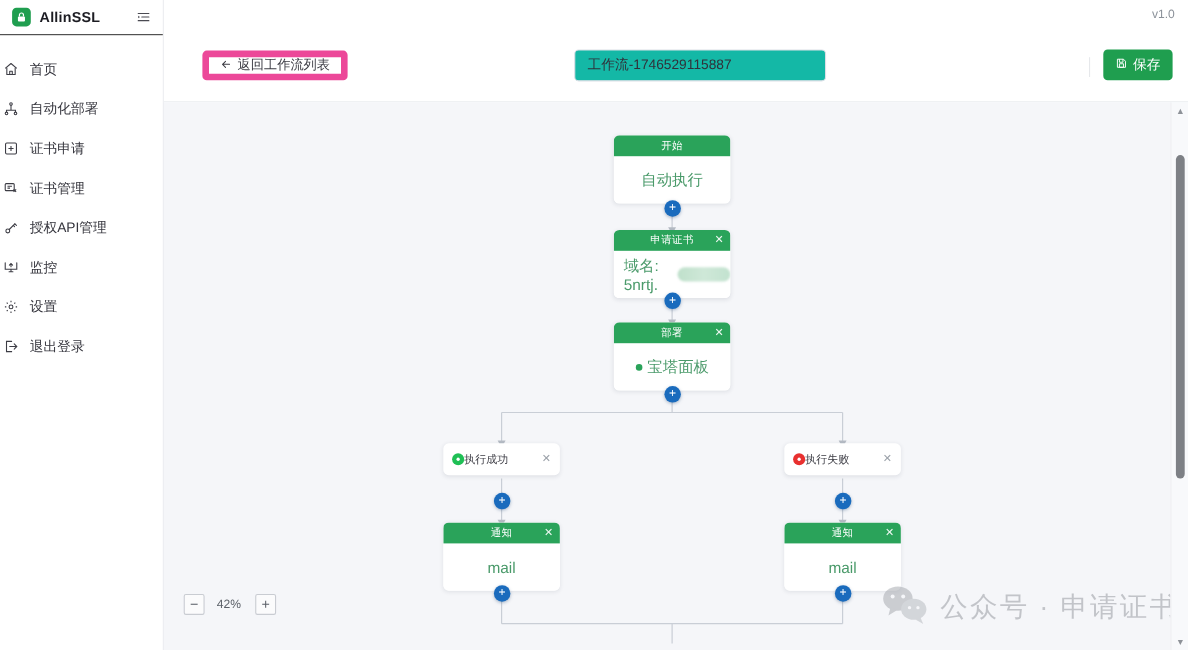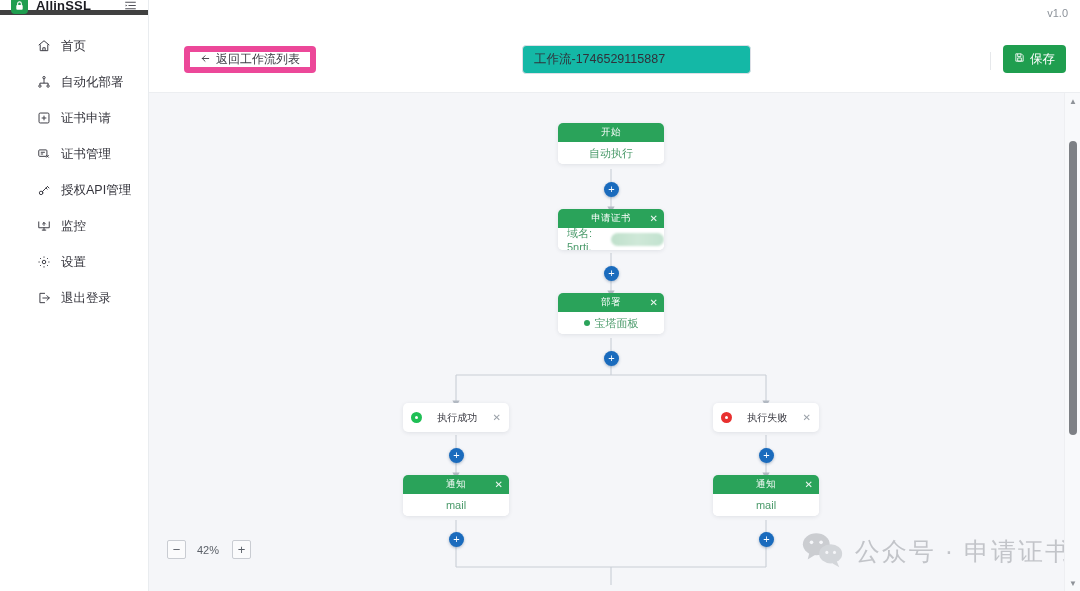--- a/index.html
+++ b/index.html
@@ -19,8 +19,8 @@
     flex:0 0 149px;
   }
   .brand {
-    height:15px; display:flex; align-items:center; gap:8px;
-    padding:0 11px; border-bottom:5px solid #404040;
+    height:32px; display:flex; align-items:center; gap:8px;
+    padding:0 11px; border-bottom:1px solid #404040;
   }
   .brand-logo {
     width:17px; height:17px; border-radius:4px; background:#1f9e4f;

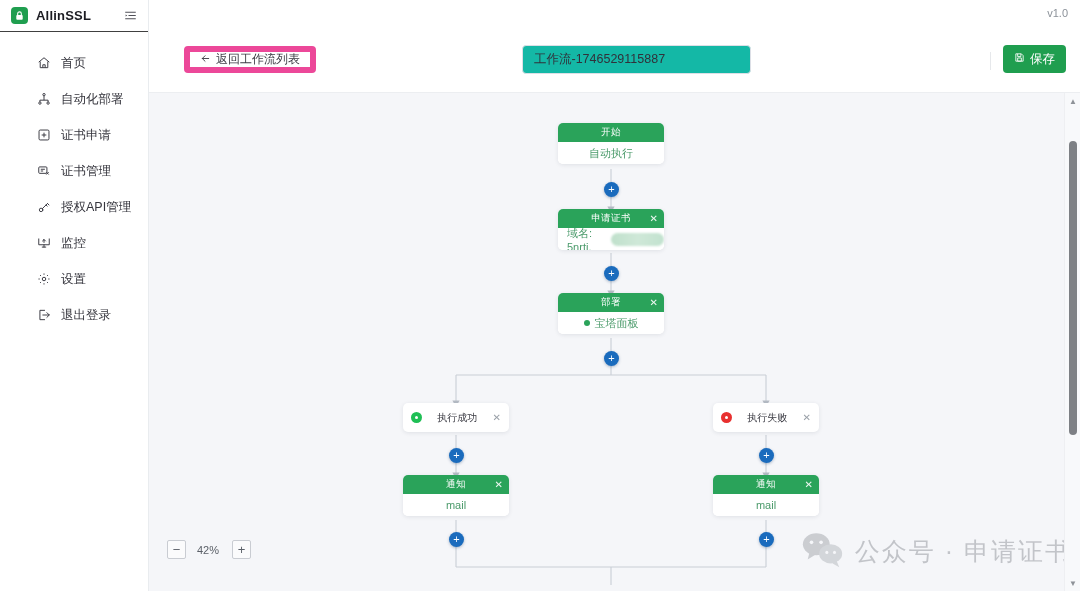--- a/index.html
+++ b/index.html
@@ -32,7 +32,7 @@
   .nav { padding-top:13px; }
   .nav-item {
     display:flex; align-items:center; gap:10px;
-    height:36px; padding:0 0 0 36px; cursor:pointer; color:#3d3d45;
+    height:36px; padding:0 0 0 2px; cursor:pointer; color:#3d3d45;
   }
   .nav-ico { width:15px; height:15px; flex:0 0 15px; color:#3d3d45; display:flex; align-items:center; justify-content:center; }
   .nav-label { font-size:12.5px; color:#35353d; }

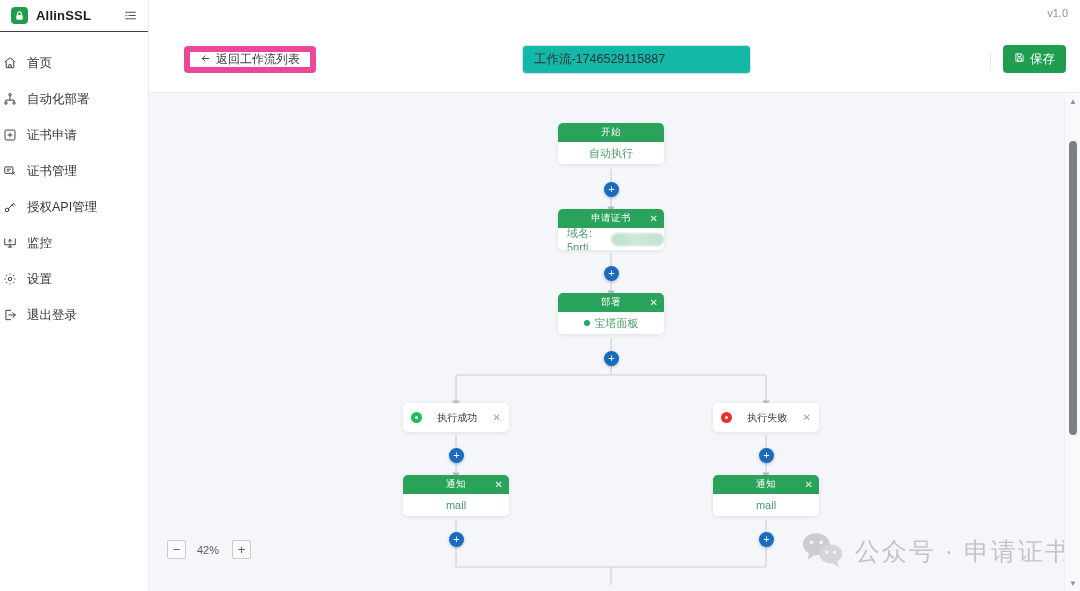--- a/index.html
+++ b/index.html
@@ -95,8 +95,8 @@
     color:#ffffff; font-size:10px; line-height:1; cursor:pointer; opacity:.92;
   }
   .node-body {
-    height:22px; display:flex; align-items:center; justify-content:center;
-    gap:5px; font-size:11px; color:#4a9a6a; background:#fff;
+    height:43px; display:flex; align-items:center; justify-content:center;
+    gap:5px; font-size:14px; color:#4a9a6a; background:#fff;
   }
   .node-body.left { justify-content:flex-start; padding-left:9px; }
 

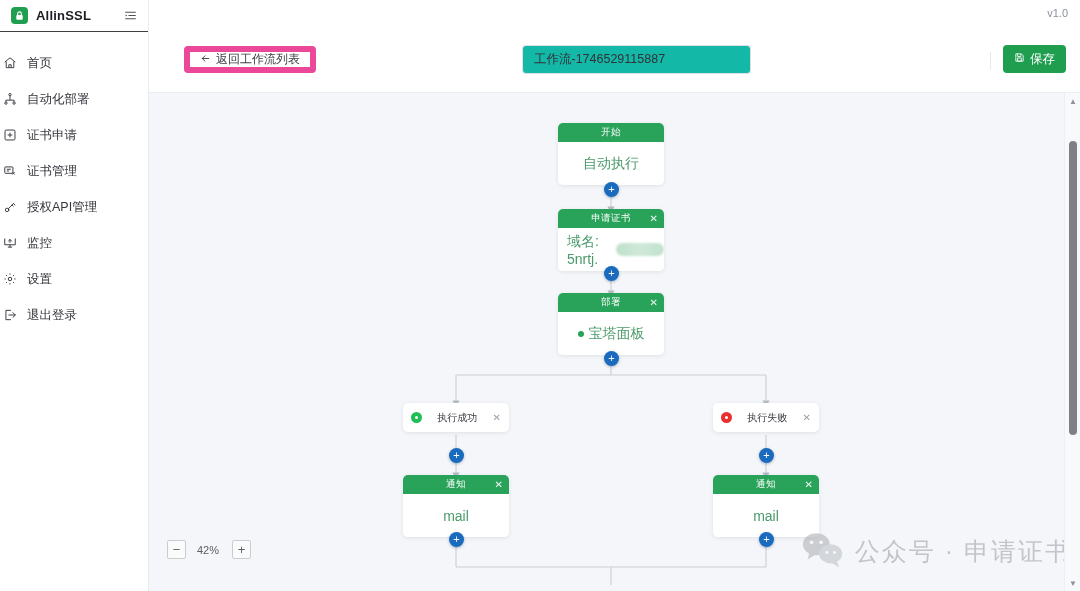--- a/index.html
+++ b/index.html
@@ -115,7 +115,7 @@
   .cond-dot { width:11px; height:11px; border-radius:50%; flex:0 0 11px;
     display:flex; align-items:center; justify-content:center; }
   .cond-dot i { width:3.5px; height:3.5px; background:#fff; border-radius:50%; display:block; }
-  .cond-label { flex:1; text-align:center; font-size:10px; color:#3b3b43; }
+  .cond-label { flex:1; text-align:left; font-size:10px; color:#3b3b43; }
   .cond-close { font-size:10px; color:#9aa0a8; cursor:pointer; line-height:1; }
 
   

